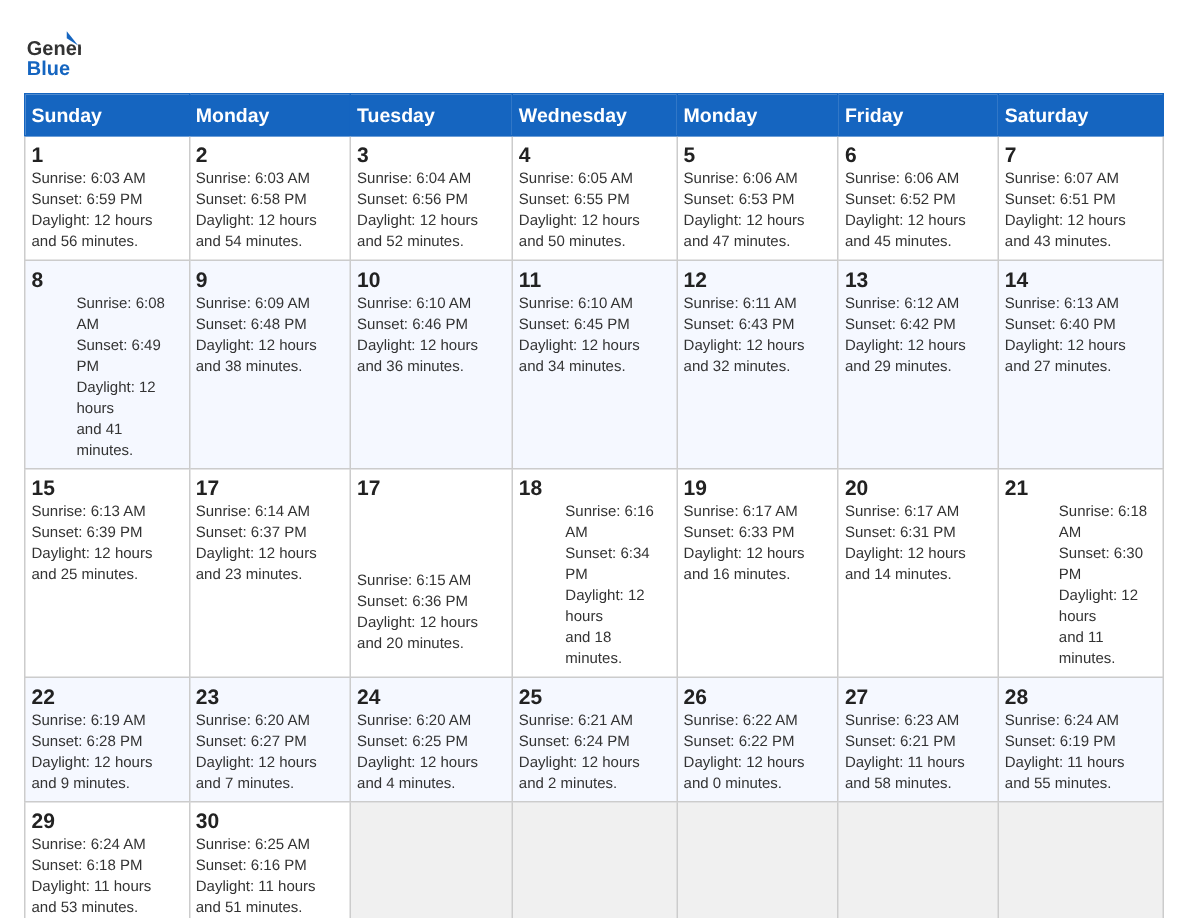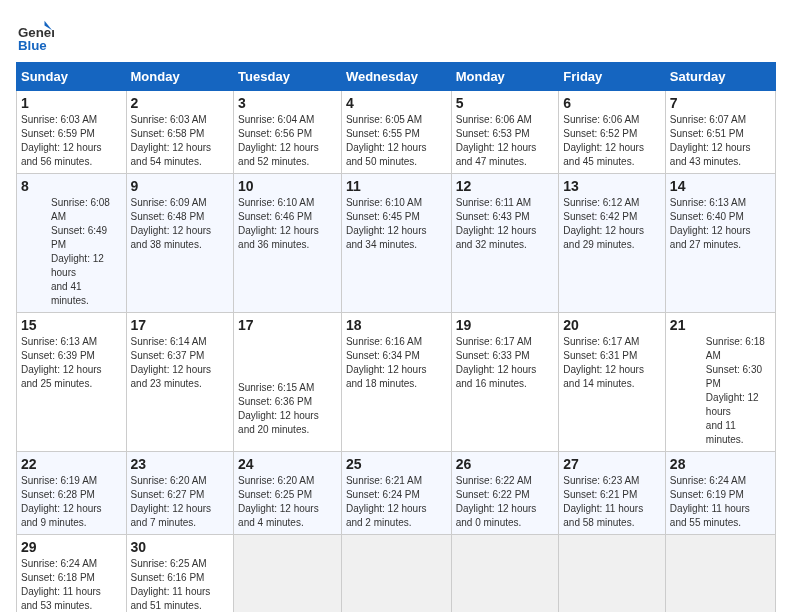--- a/index.html
+++ b/index.html
@@ -237,7 +237,7 @@
         </td>
         <td>
           <div class="day-num">18</div>
-          <div class="day-detail" style="white-space: pre-line;">Sunrise: 6:16 AM
+          <div class="day-detail" style="white-space: pre-line; margin-left: 31px;">Sunrise: 6:16 AM
 Sunset: 6:34 PM
 Daylight: 12 hours
 and 18 minutes.</div>

